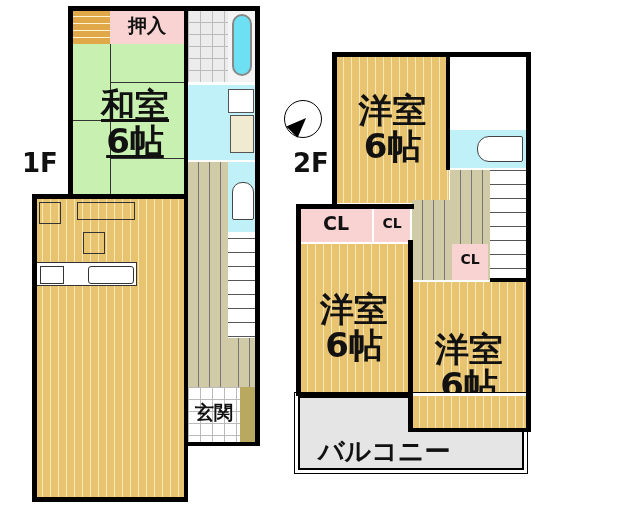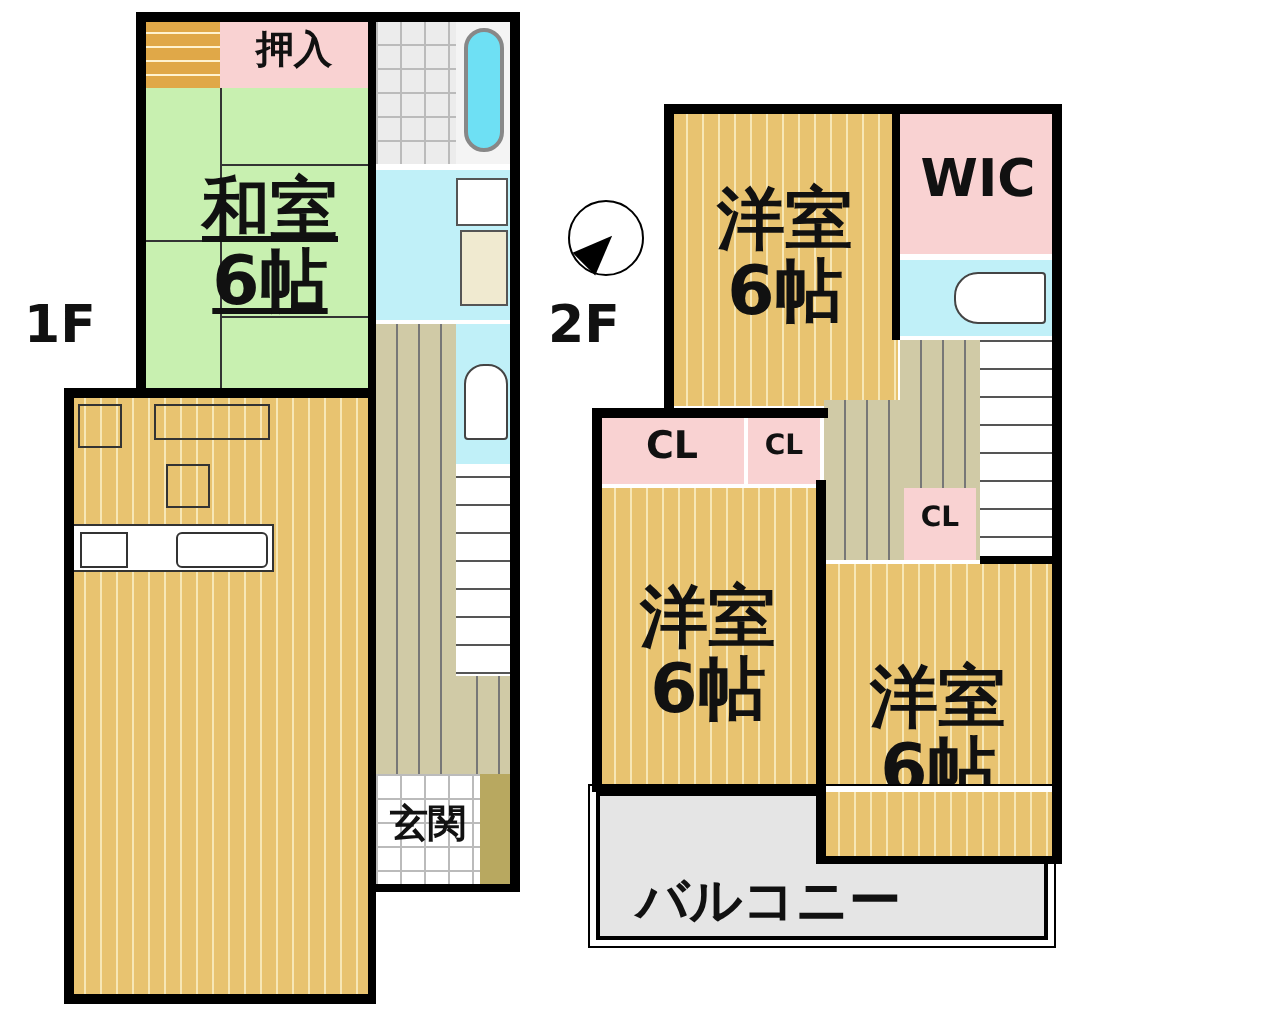--- a/index.html
+++ b/index.html
@@ -93,9 +93,6 @@
     <div class="lbl big" style="left:0;right:0;top:38px;"><span>洋室</span>
 <span>6帖</span></div>
   </div>
-  <div class="room pink" style="left:449px;top:55px;width:80px;height:72px;">
-    <div class="lbl mid" style="left:0;right:0;top:22px;">WIC</div>
-  </div>
   <div class="room aqua" style="left:449px;top:130px;width:80px;height:38px;">
     <div style="position:absolute;right:6px;top:6px;width:44px;height:24px;background:#fff;border:1px solid #444;border-radius:12px 2px 2px 12px;"></div>
   </div>

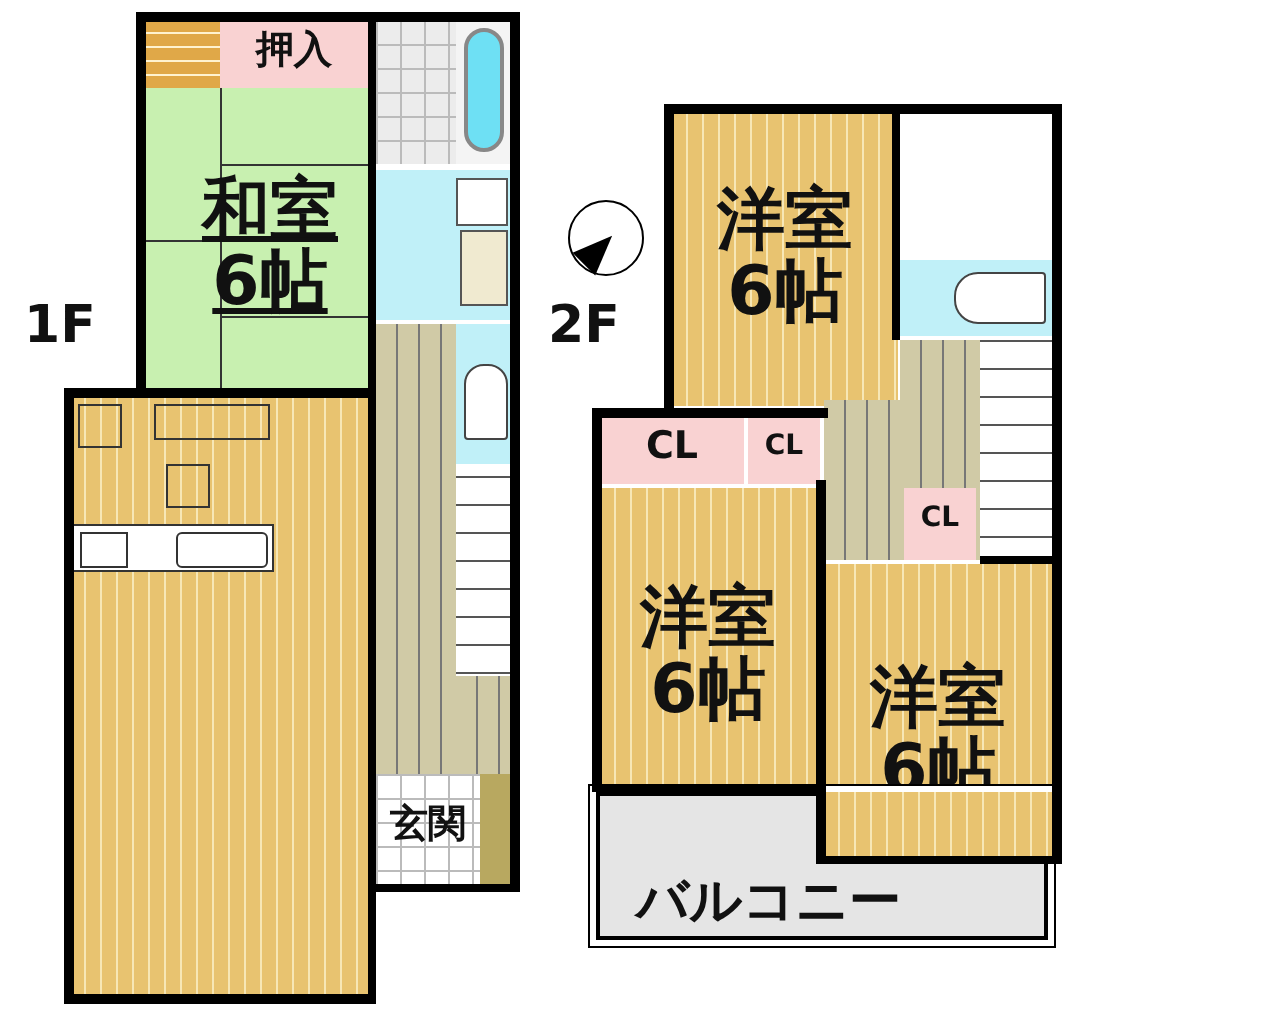--- a/index.html
+++ b/index.html
@@ -24,7 +24,7 @@
 
 <div id="stage">
 
-  <div class="lbl mid" style="left:12px;top:150px;">1F</div>
+  <div class="lbl mid" style="left:22px;top:150px;">1F</div>
 
   <div class="room" style="left:72px;top:10px;width:38px;height:34px;background:repeating-linear-gradient(180deg,#e0a848 0 6px,#fff3d0 6px 7px);"></div>
 

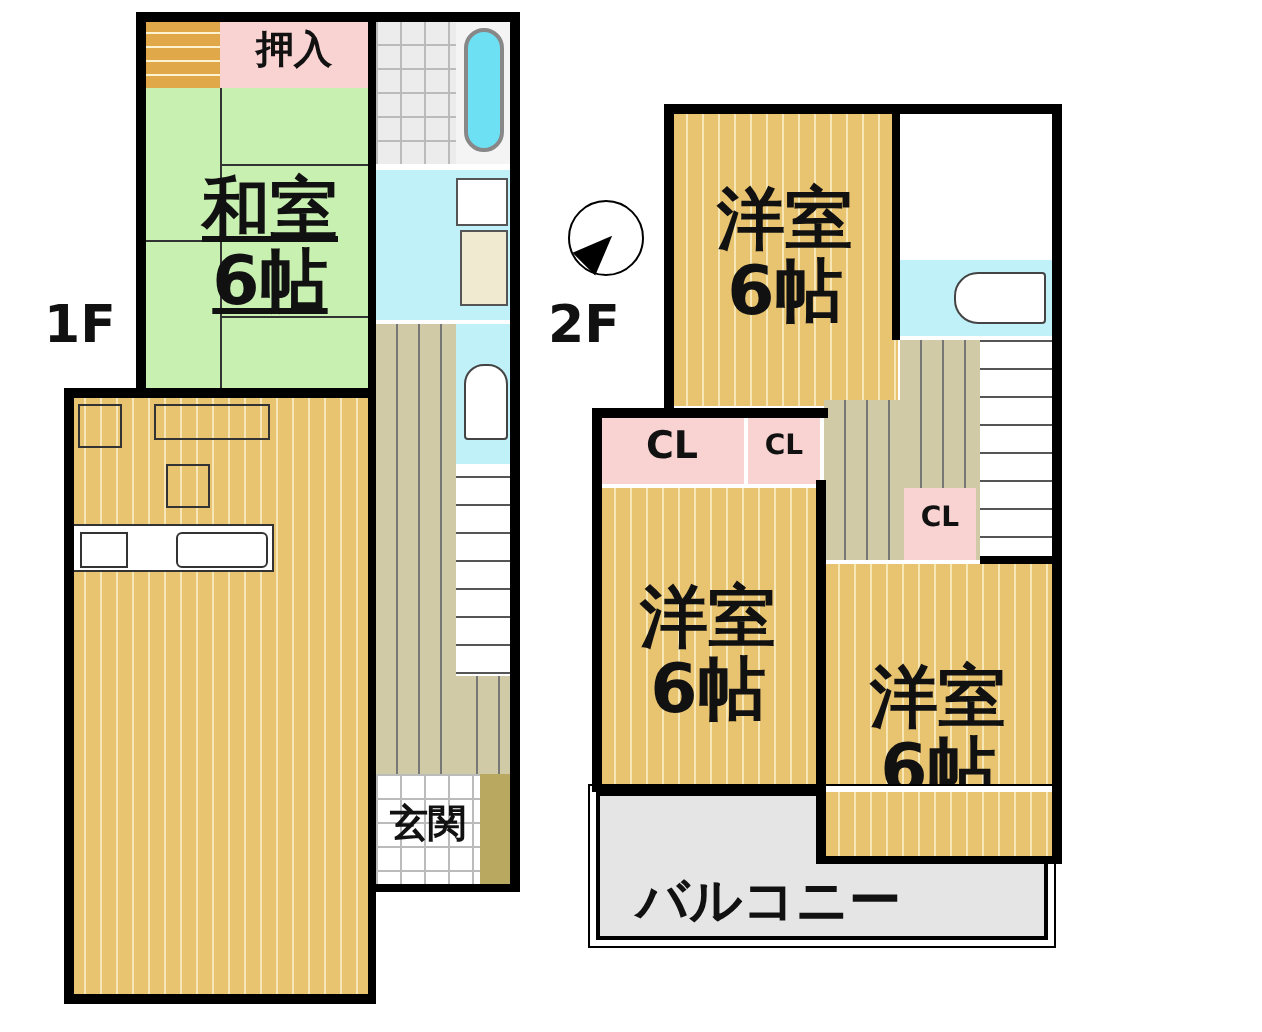--- a/index.html
+++ b/index.html
@@ -84,7 +84,7 @@
   <div class="wall" style="left:32px;top:497px;width:156px;height:5px;"></div>
   <div class="wall" style="left:188px;top:442px;width:72px;height:4px;"></div>
 
-  <div class="lbl mid" style="left:274px;top:150px;">2F</div>
+  <div class="lbl mid" style="left:293px;top:150px;">2F</div>
   <div style="position:absolute;left:284px;top:100px;width:36px;height:36px;border:1px solid #000;border-radius:50%;">
     <div style="position:absolute;left:6px;top:14px;width:0;height:0;border-left:8px solid transparent;border-right:8px solid transparent;border-bottom:20px solid #000;transform:rotate(45deg);"></div>
   </div>

